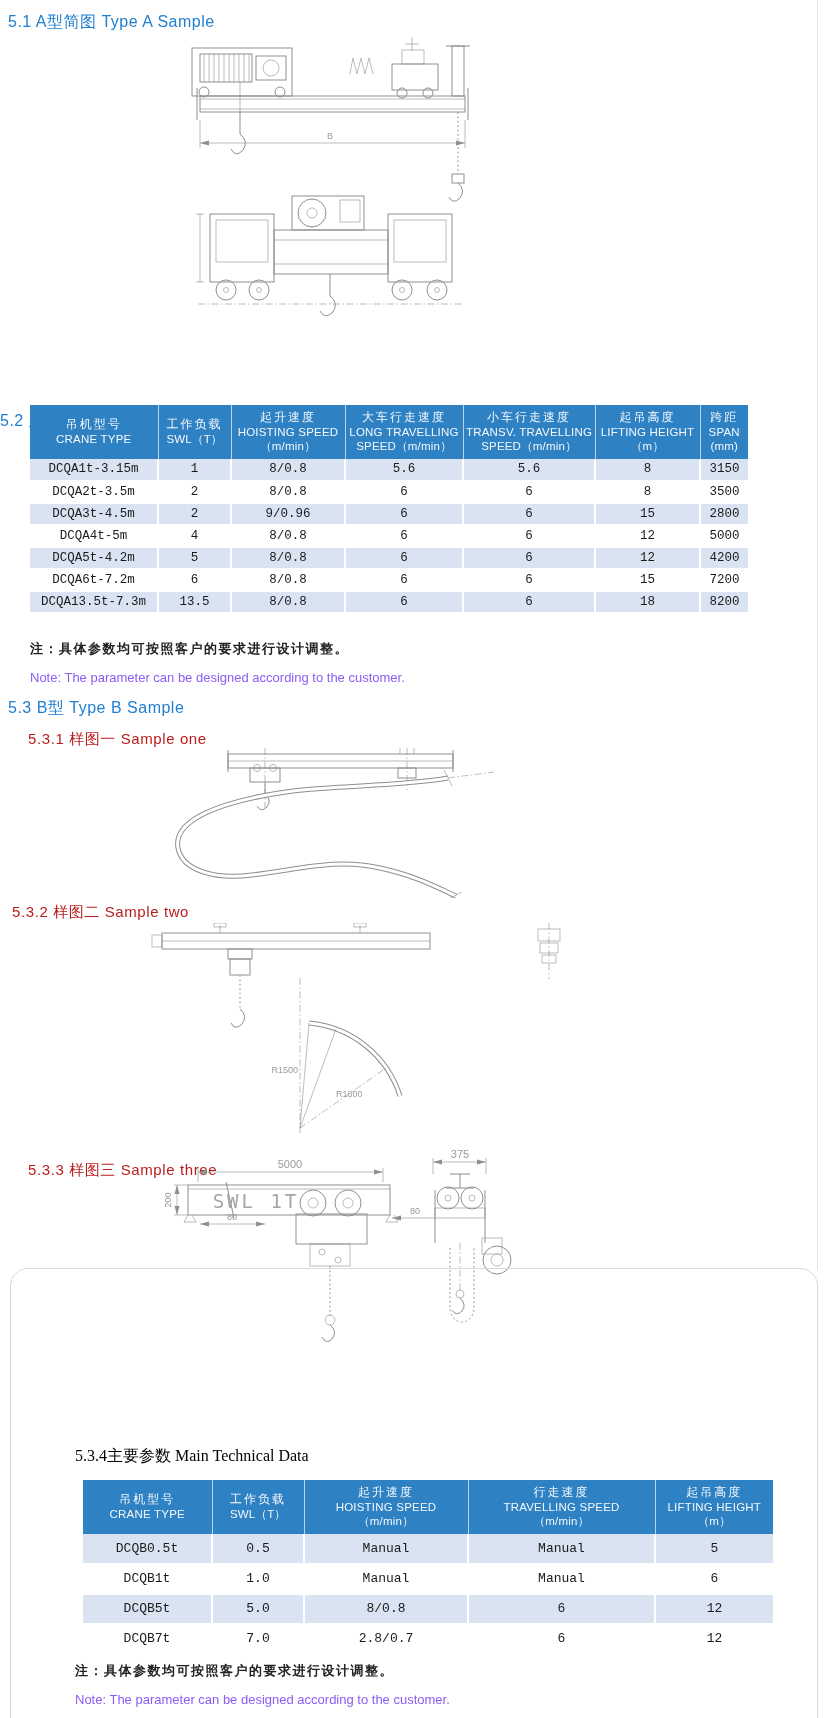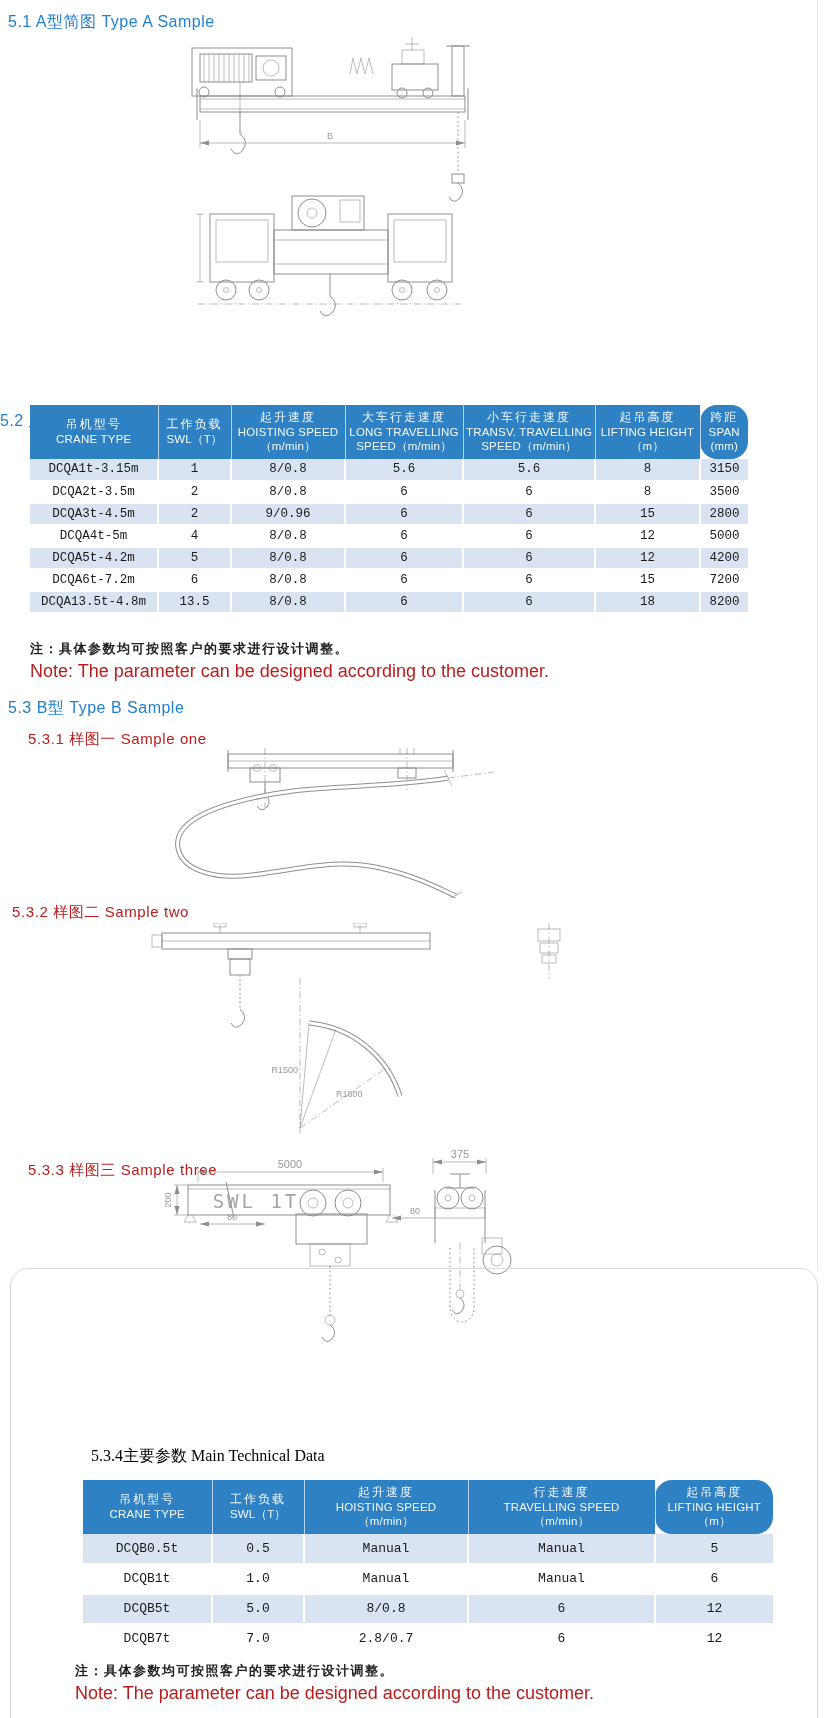--- a/index.html
+++ b/index.html
@@ -13,7 +13,7 @@
   table.spec{border-collapse:collapse;table-layout:fixed;}
   table.spec thead th{background:#2e81c3;color:#f4f8fd;font-weight:normal;vertical-align:middle;
       border-right:1px solid rgba(255,255,255,.65);padding:5px 1px;}
-  table.spec thead th:last-child{border-right:none;border-radius:17px;}
+  table.spec thead th:last-child{border-right:none;}
   table.spec .h-zh{font-size:12px;letter-spacing:2px;line-height:1.25;}
   table.spec .h-en{font-size:11.5px;letter-spacing:.2px;line-height:1.25;}
   table.spec td{text-align:center;font-size:12.5px;color:#1b1b1b;padding:0 2px;

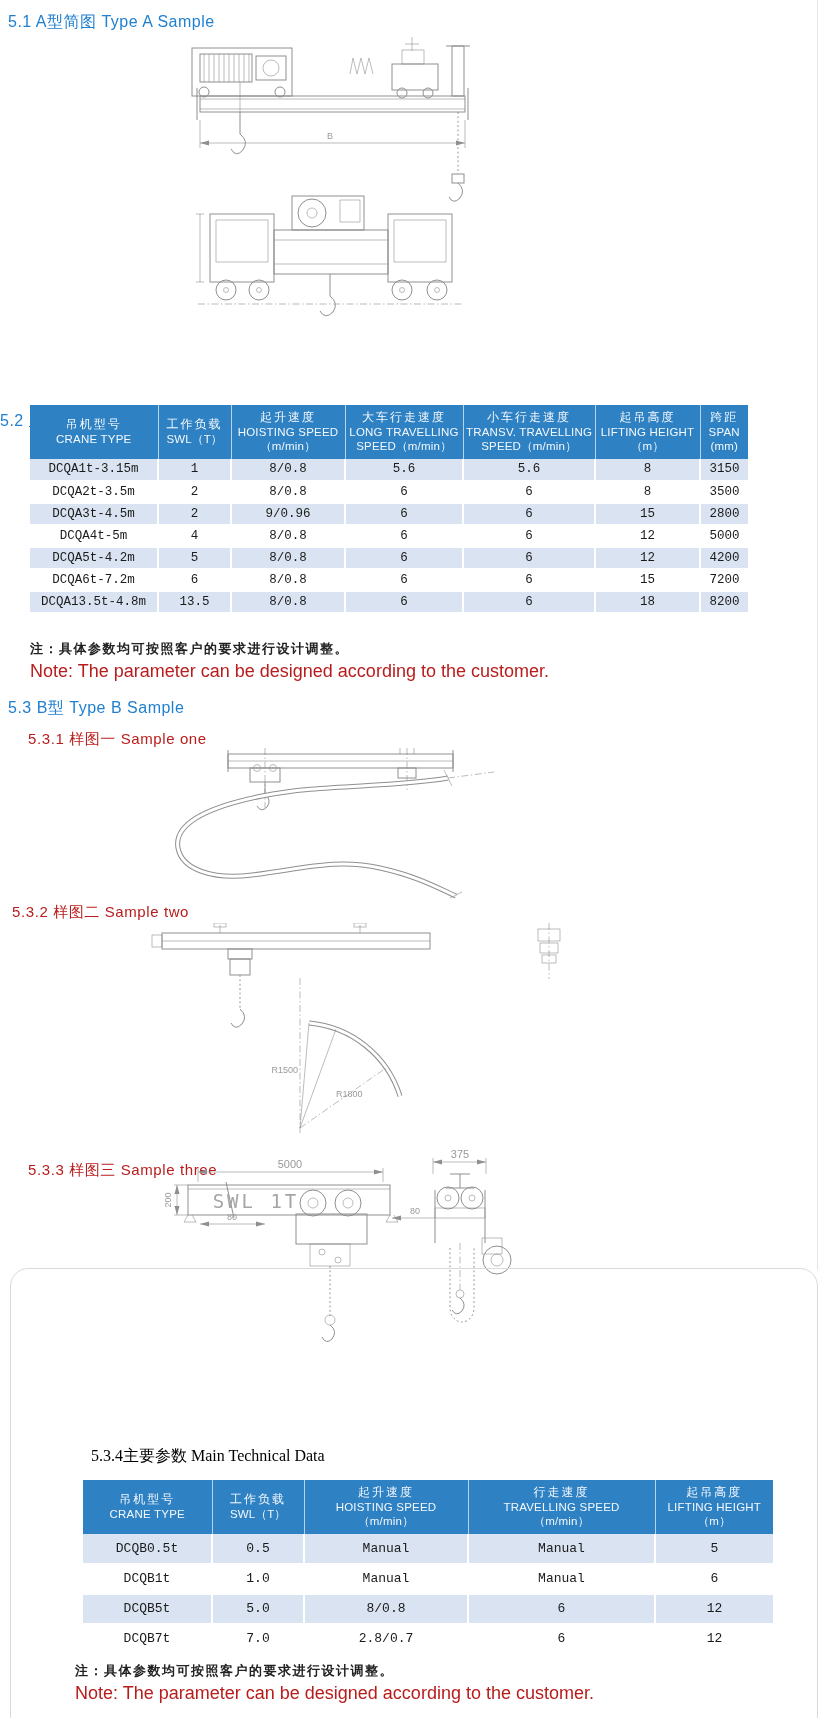--- a/index.html
+++ b/index.html
@@ -227,7 +227,7 @@
           <td>7200</td>
         </tr>
         <tr>
-          <td>DCQA13.5t-4.8m</td>
+          <td>DCQA13.5t-7.3m</td>
           <td>13.5</td>
           <td>8/0.8</td>
           <td>6</td>

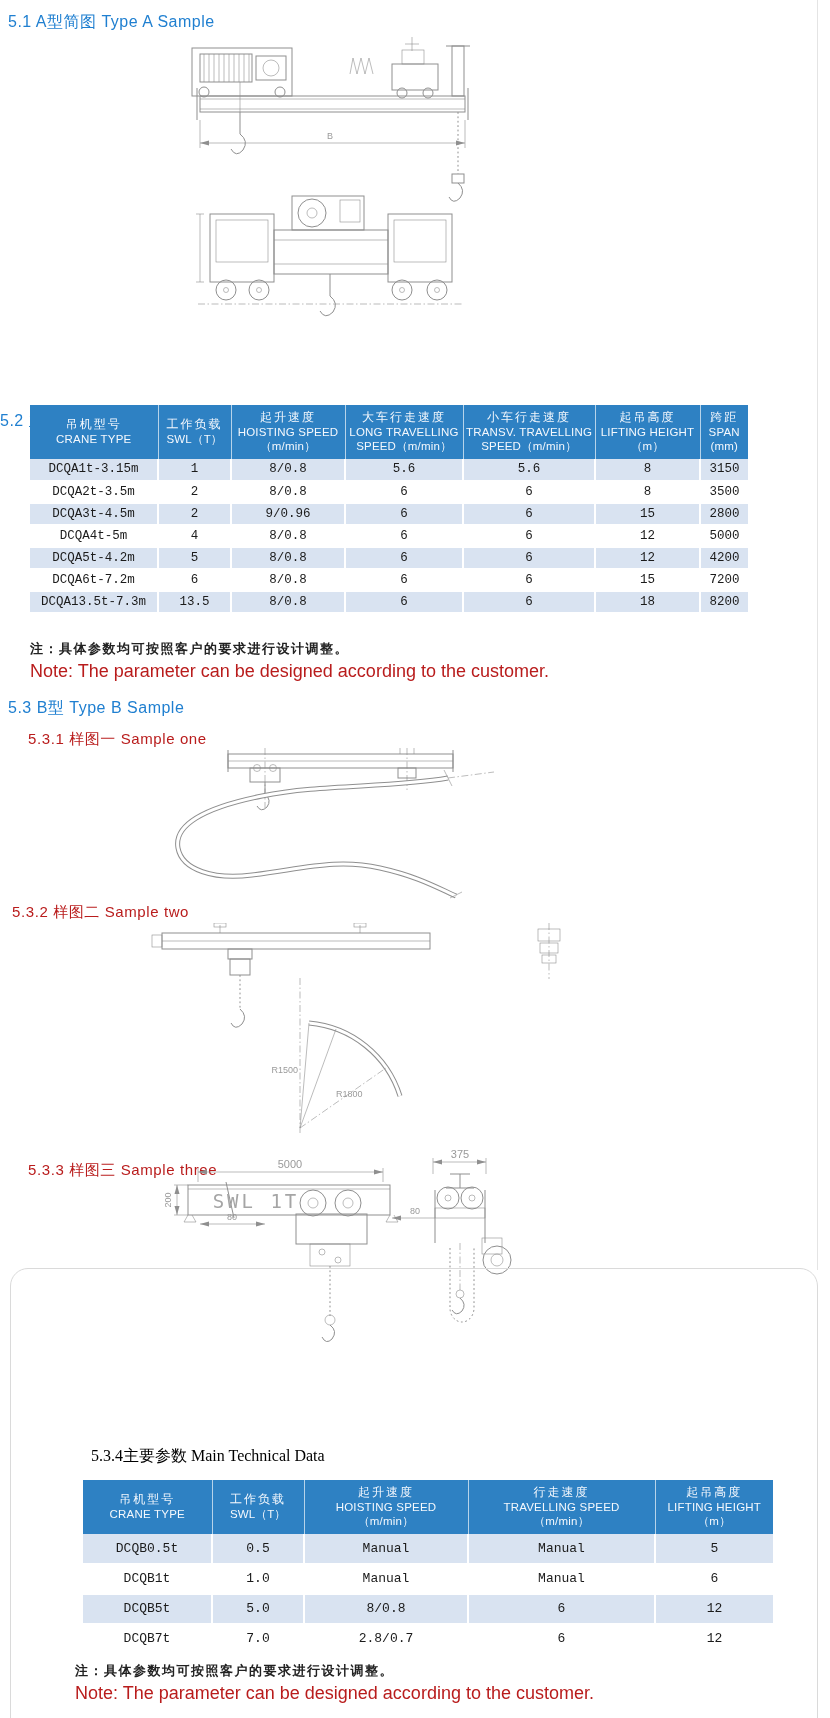--- a/index.html
+++ b/index.html
@@ -26,7 +26,7 @@
   #table-b td{font-size:13px;}
 
   .note-zh{font-weight:bold;font-size:13px;letter-spacing:1.5px;color:#222;}
-  .note-en{font-size:18px;color:#b91c1c;margin-top:3px;}
+  .note-en{font-size:13px;color:#8b5cf6;margin-top:12px;}
 
   .edge-line{background:#e4e4e4;}
   .bottom-frame{border:1px solid #dadada;border-radius:18px;}

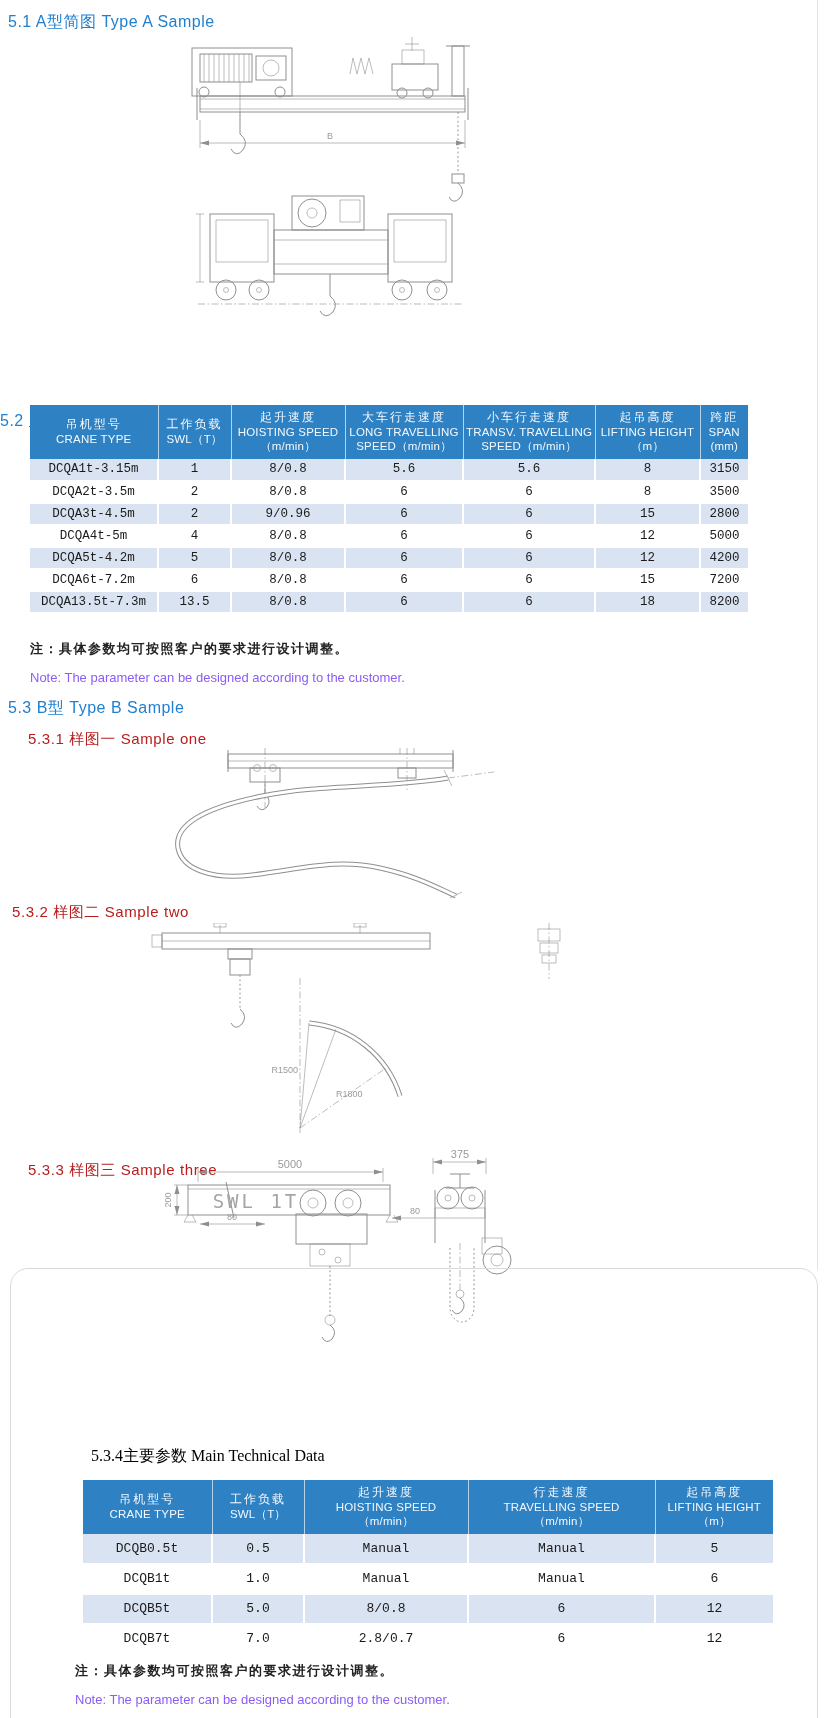--- a/index.html
+++ b/index.html
@@ -382,7 +382,7 @@
 
   <div class="abs bottom-frame" style="left:10px;top:1268px;width:806px;height:560px;"></div>
 
-  <div class="abs h-serif" style="left:91px;top:1446px;">5.3.4主要参数 Main Technical Data</div>
+  <div class="abs h-serif" style="left:75px;top:1446px;">5.3.4主要参数 Main Technical Data</div>
 
   <table id="table-b" class="spec abs" style="left:83px;top:1480px;width:690px;">
     <colgroup>

